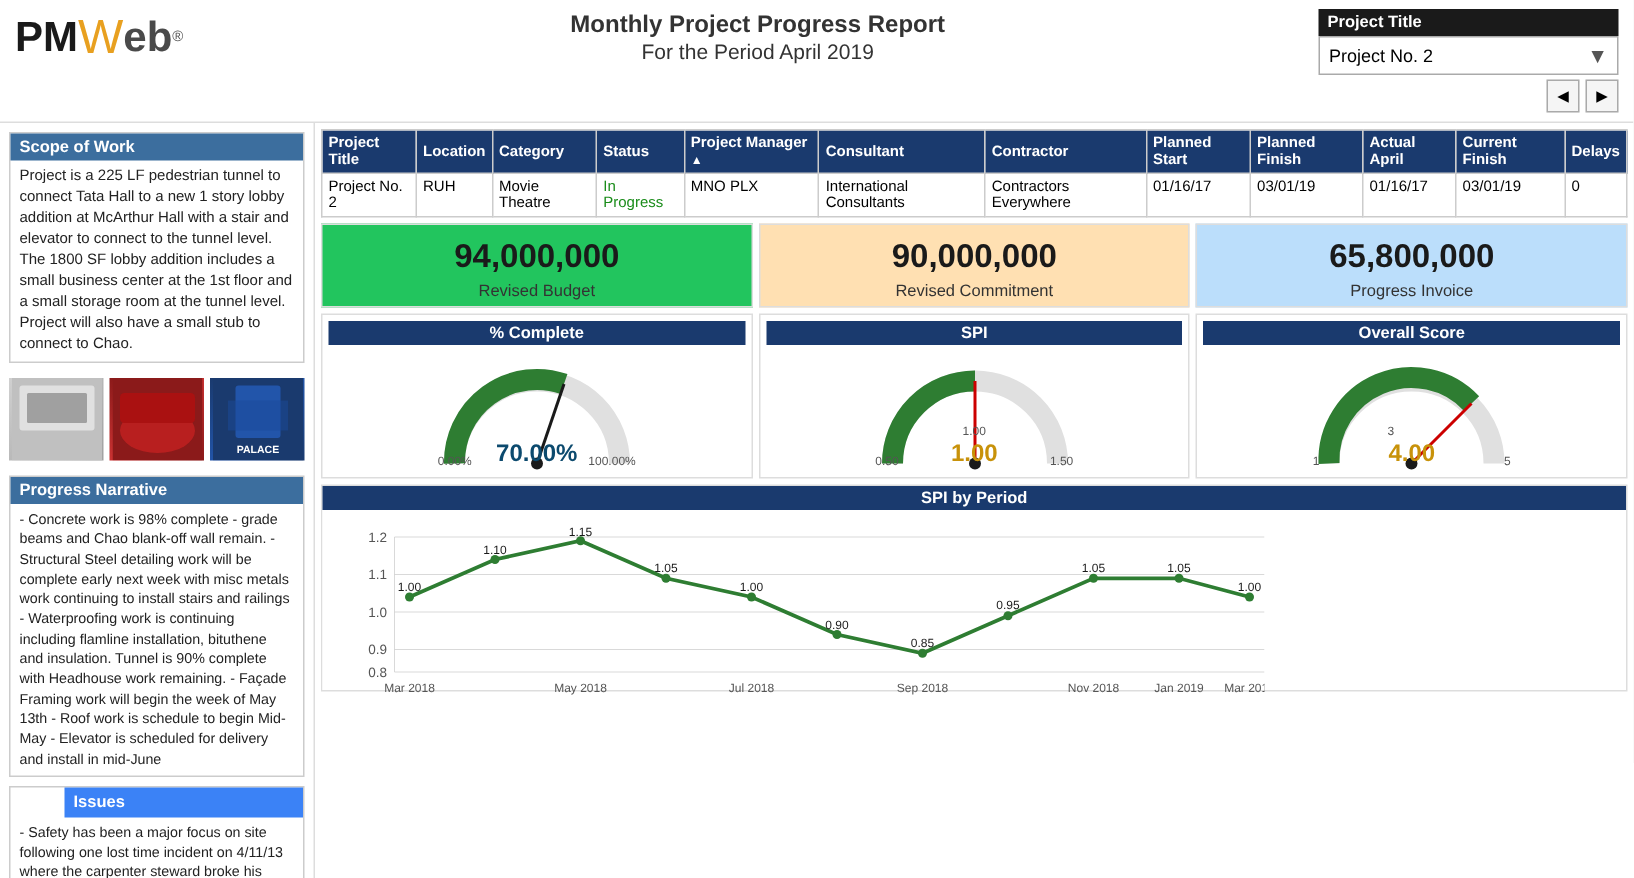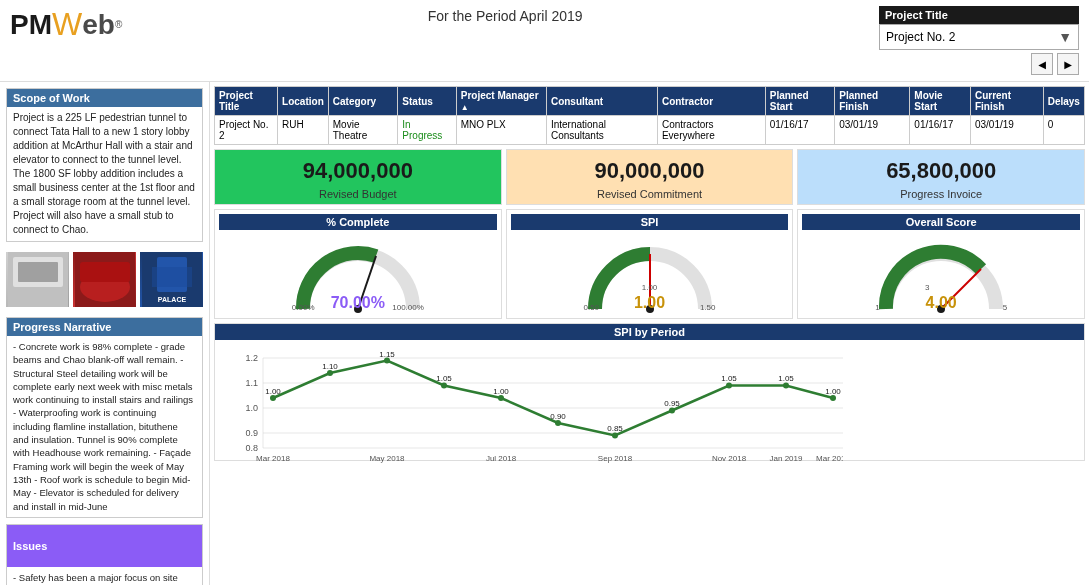--- a/index.html
+++ b/index.html
@@ -90,6 +90,7 @@
       <span class="logo-reg">®</span>
     </div>
     <div class="header-center">
+      <div class="header-title">Monthly Project Progress Report</div>
       <div class="header-subtitle">For the Period April 2019</div>
     </div>
     <div class="header-right">

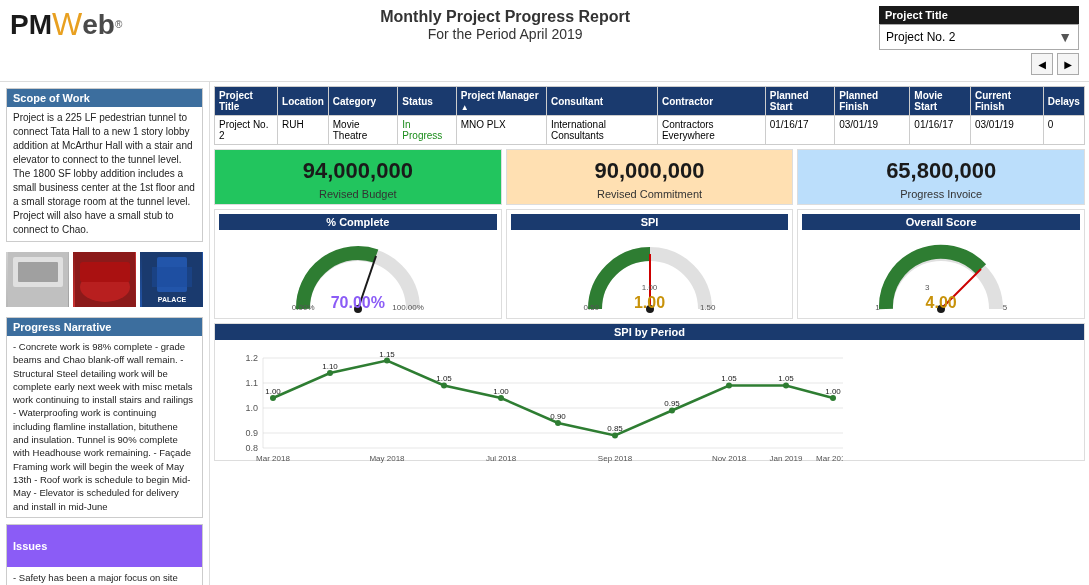--- a/index.html
+++ b/index.html
@@ -168,7 +168,7 @@
             <th>Contractor</th>
             <th>Planned Start</th>
             <th>Planned Finish</th>
-            <th>Movie Start</th>
+            <th>Actual April</th>
             <th>Current Finish</th>
             <th>Delays</th>
           </tr>

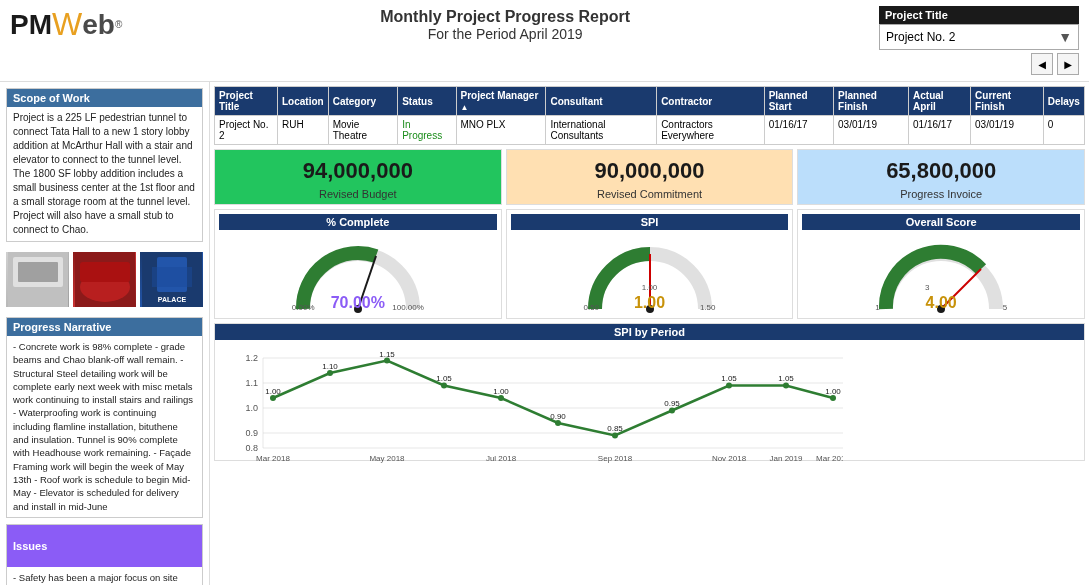--- a/index.html
+++ b/index.html
@@ -220,7 +220,7 @@
               <line x1="70" y1="75" x2="88" y2="22" stroke="#1a1a1a" stroke-width="2"></line>
               <circle cx="70" cy="75" r="4" fill="#1a1a1a"></circle>
             </svg>
-            <div style="position:absolute; bottom:2px; left:50%; transform:translateX(-50%); font-size:16px; font-weight:bold; color:#8b5cf6;">70.00%</div>
+            <div style="position:absolute; bottom:2px; left:50%; transform:translateX(-50%); font-size:16px; font-weight:bold; color:#0c4a6e;">70.00%</div>
             <div style="position:absolute; bottom:2px; left:4px; font-size:8px; color:#555;">0.00%</div>
             <div style="position:absolute; bottom:2px; right:4px; font-size:8px; color:#555;">100.00%</div>
           </div>

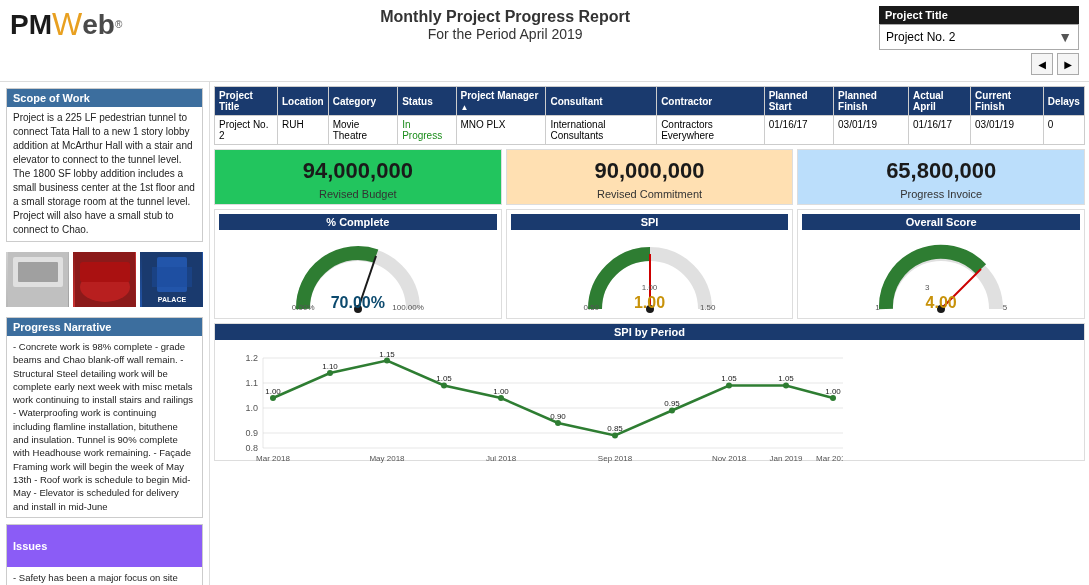--- a/index.html
+++ b/index.html
@@ -44,7 +44,7 @@
     .progress-narrative-header { background: #3c6e9e; color: #fff; font-weight: bold; font-size: 11px; padding: 3px 6px; }
     .progress-narrative-content { padding: 4px 6px; font-size: 9.5px; color: #222; line-height: 1.4; }
 
-    .issues-header { background: #8b5cf6; color: #fff; font-weight: bold; font-size: 11px; padding: 15px 6px; }
+    .issues-header { background: #3b82f6; color: #fff; font-weight: bold; font-size: 11px; padding: 4px 6px; margin-left: 36px; }
     .issues-content { padding: 4px 6px; font-size: 9.5px; color: #222; line-height: 1.4; }
 
     

